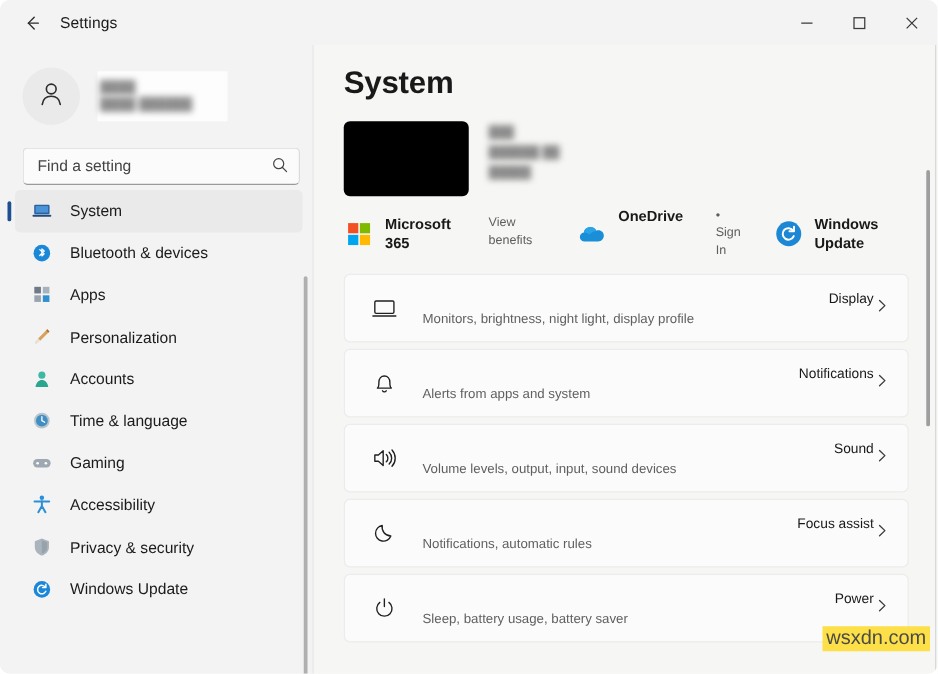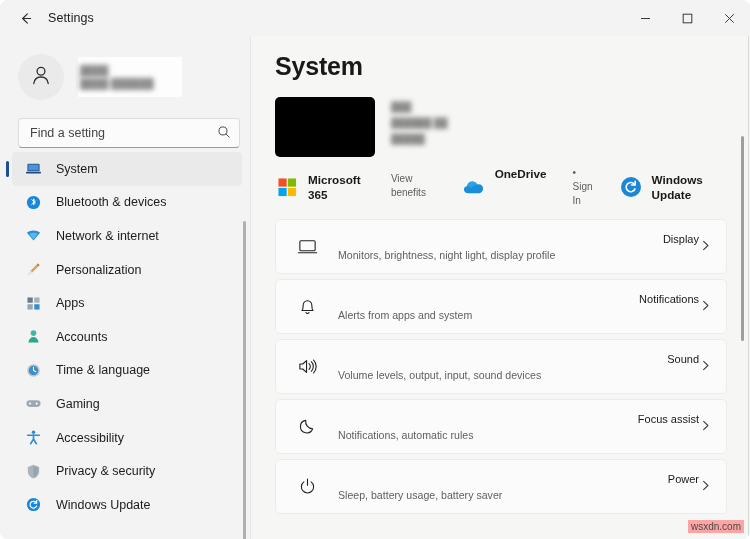--- a/index.html
+++ b/index.html
@@ -367,15 +367,6 @@
         <span class="nav-label">Bluetooth &amp; devices</span>
       </div>
 
-      <div class="navitem">
-        <span class="nav-ico">
-          <svg width="17" height="17" viewBox="0 0 18 18">
-            <path d="M2 6.2 C4 4.4 6.4 3.6 9 3.6 C11.6 3.6 14 4.4 16 6.2 L9 14.4 Z" fill="#2a8fd8"></path>
-            <path d="M4.6 7.6 C5.9 6.6 7.4 6.1 9 6.1 C10.6 6.1 12.1 6.6 13.4 7.6 L9 13 Z" fill="#5cb6ea"></path>
-          </svg>
-        </span>
-        <span class="nav-label">Network &amp; internet</span>
-      </div>
 
       <div class="navitem">
         <span class="nav-ico">

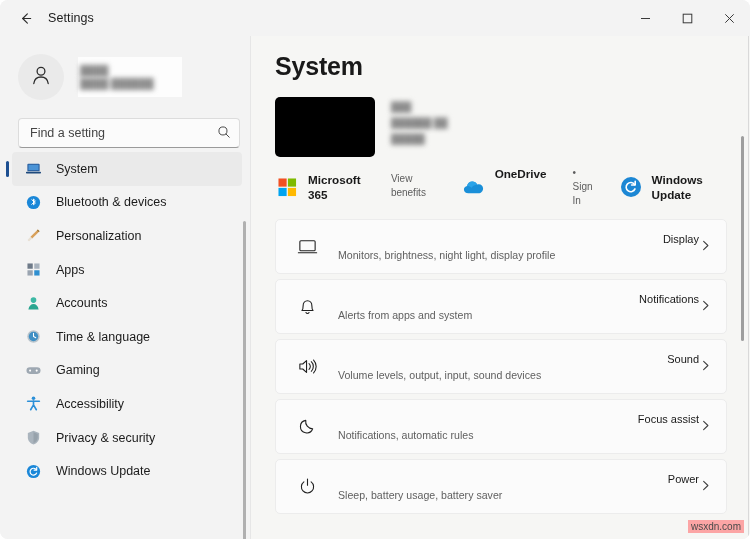--- a/index.html
+++ b/index.html
@@ -371,17 +371,6 @@
       <div class="navitem">
         <span class="nav-ico">
           <svg width="17" height="17" viewBox="0 0 18 18">
-            <path d="M13.6 2.6 L15.4 4.4 L7.6 12.2 L5.8 10.4 Z" fill="#d8a05a"></path>
-            <path d="M5.8 10.4 L7.6 12.2 L4.4 15 L3 14.6 L3.2 13.2 Z" fill="#e8e0d4"></path>
-            <path d="M13.6 2.6 L15.4 4.4 L14.4 5.4 L12.6 3.6 Z" fill="#9e7a3e"></path>
-          </svg>
-        </span>
-        <span class="nav-label">Personalization</span>
-      </div>
-
-      <div class="navitem">
-        <span class="nav-ico">
-          <svg width="17" height="17" viewBox="0 0 18 18">
             <rect x="2.6" y="2.6" width="5.6" height="5.6" fill="#6e7a88"></rect>
             <rect x="9.8" y="2.6" width="5.6" height="5.6" fill="#a8b2bd"></rect>
             <rect x="2.6" y="9.8" width="5.6" height="5.6" fill="#9aa4b0"></rect>
@@ -389,6 +378,17 @@
           </svg>
         </span>
         <span class="nav-label">Apps</span>
+      </div>
+
+      <div class="navitem">
+        <span class="nav-ico">
+          <svg width="17" height="17" viewBox="0 0 18 18">
+            <path d="M13.6 2.6 L15.4 4.4 L7.6 12.2 L5.8 10.4 Z" fill="#d8a05a"></path>
+            <path d="M5.8 10.4 L7.6 12.2 L4.4 15 L3 14.6 L3.2 13.2 Z" fill="#e8e0d4"></path>
+            <path d="M13.6 2.6 L15.4 4.4 L14.4 5.4 L12.6 3.6 Z" fill="#9e7a3e"></path>
+          </svg>
+        </span>
+        <span class="nav-label">Personalization</span>
       </div>
 
       <div class="navitem">

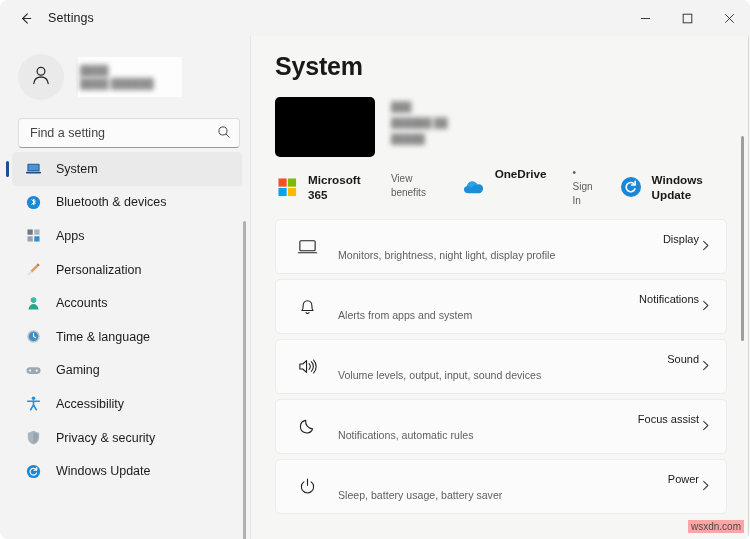--- a/index.html
+++ b/index.html
@@ -268,11 +268,11 @@
   }
 
   .watermark {
-    position: absolute; right: 6px; bottom: 6px;
-    font-size: 10px;
+    position: absolute; right: 6px; bottom: 18px;
+    font-size: 16px;
     color: #4a4a4a;
     font-family: "Liberation Sans", sans-serif;
-    background: #fca5a5;
+    background: #fde047;
     padding: 1px 3px;
   }
 </style>

